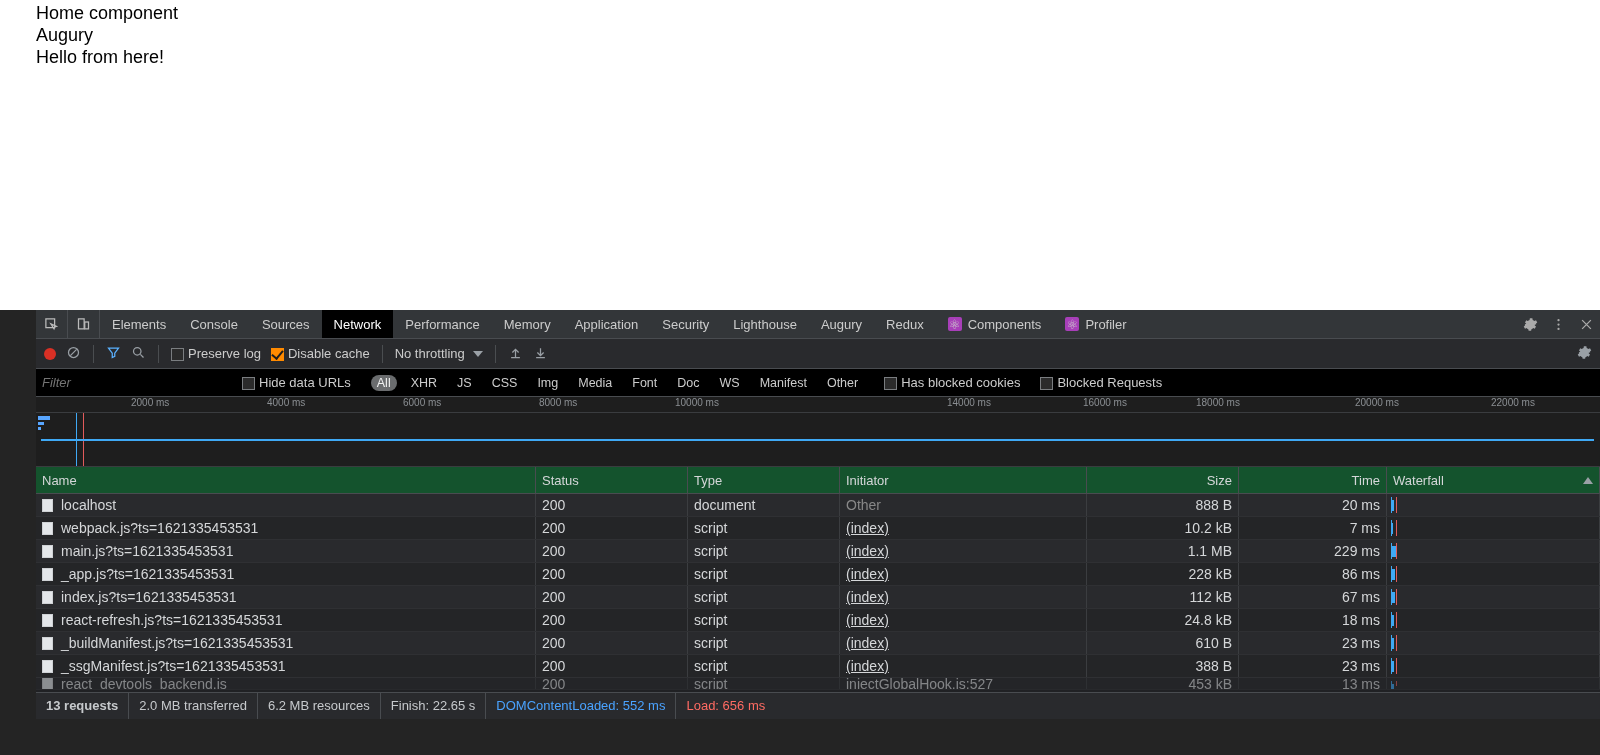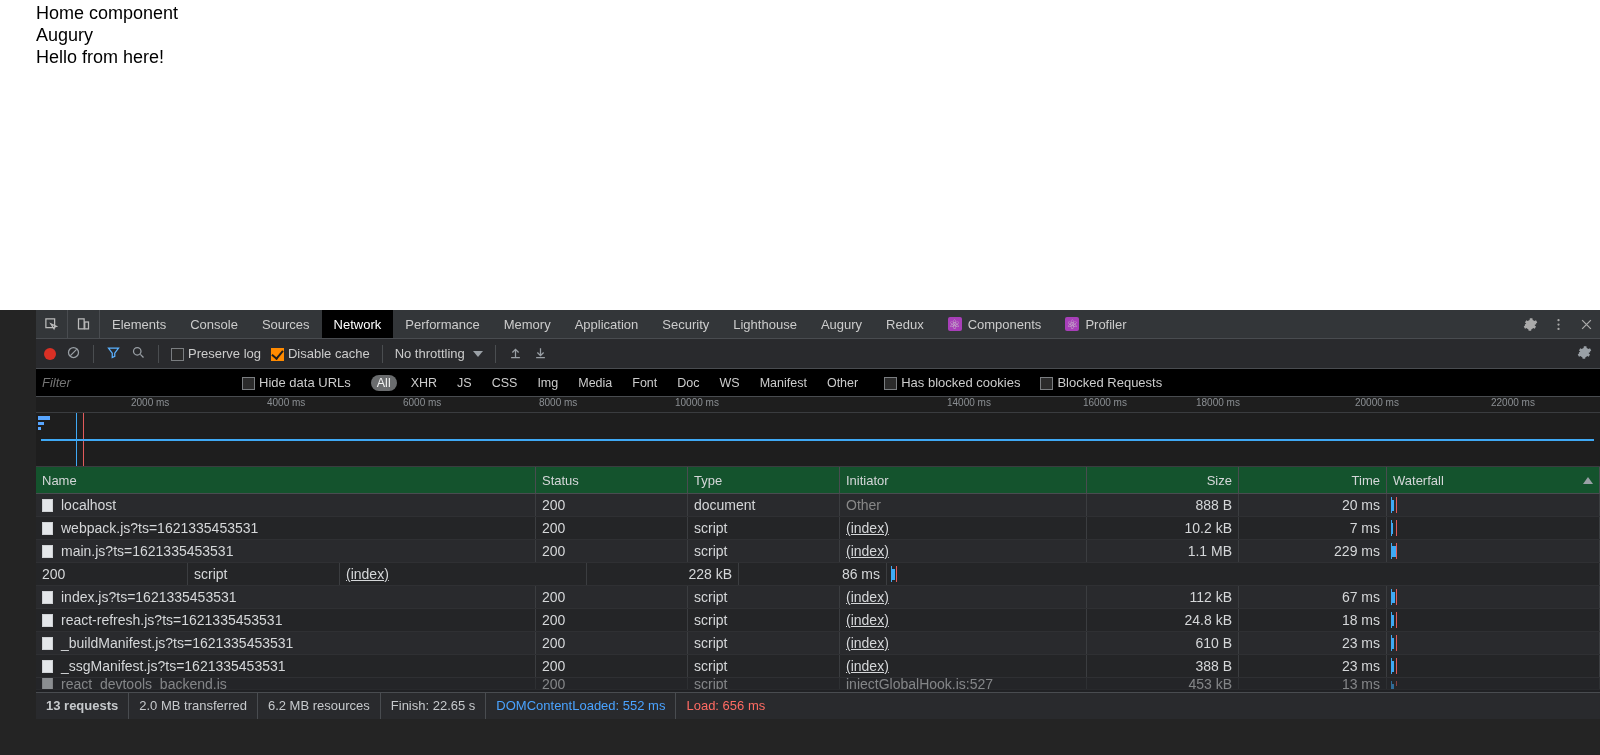--- a/index.html
+++ b/index.html
@@ -288,6 +288,10 @@
           </div>
         </div>
         <div class="row">
+          <div class="col name">
+            <span class="doc-icon"></span>
+            <span>_app.js?ts=1621335453531</span>
+          </div>
           <div class="col status">200</div>
           <div class="col type">script</div>
           <div class="col init">

